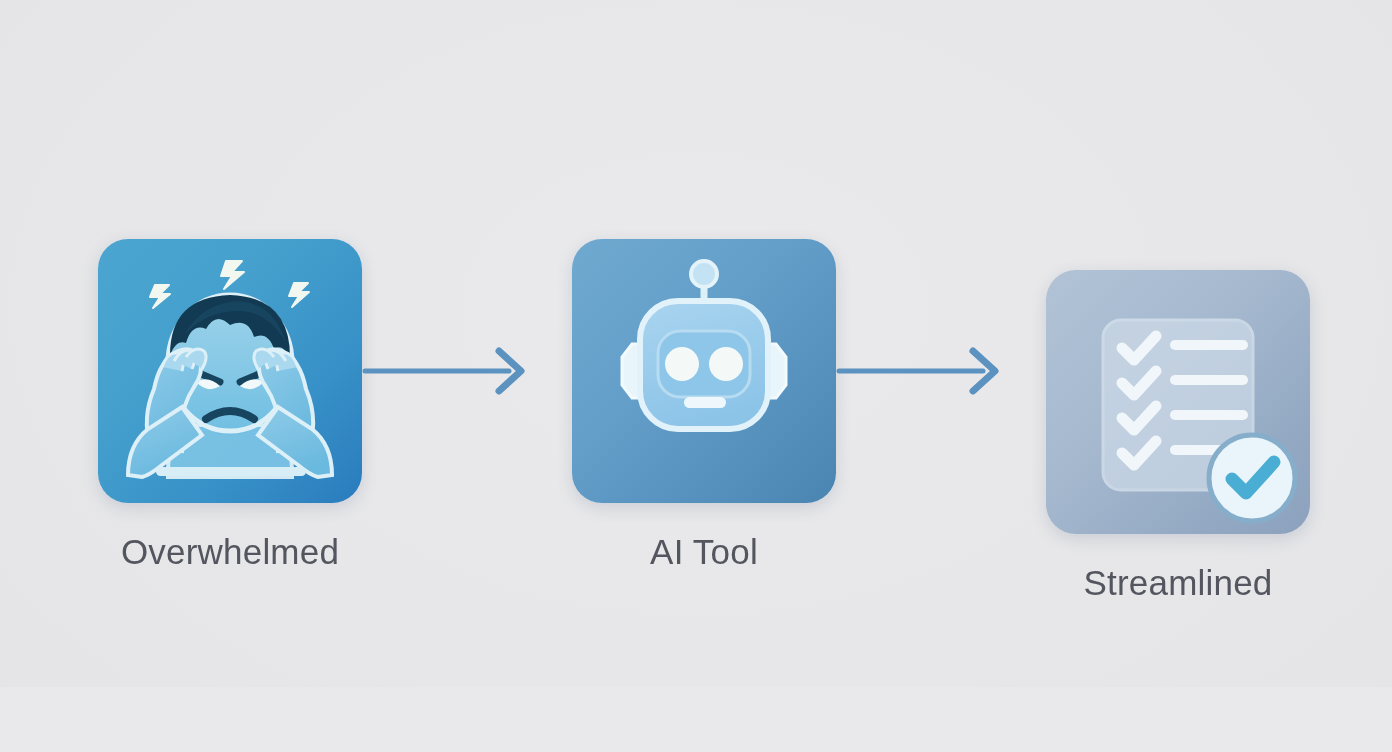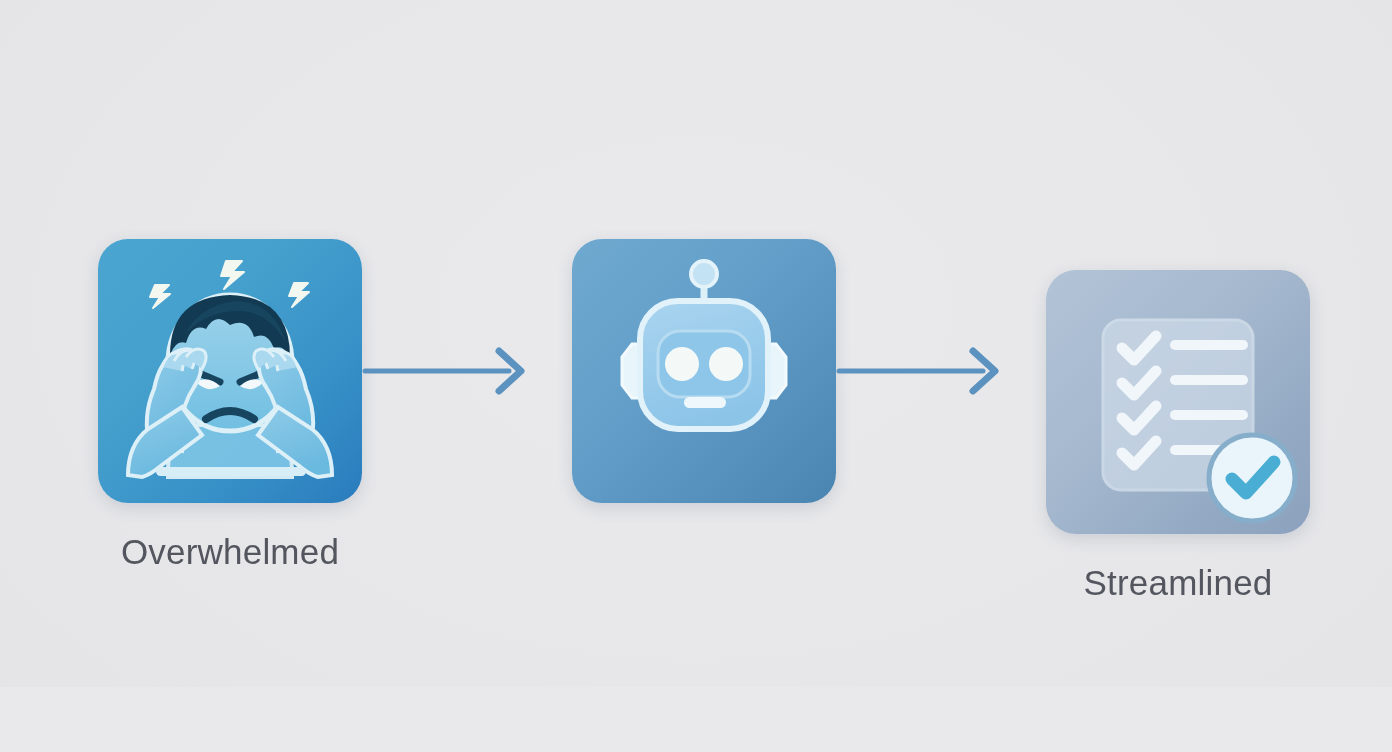--- a/index.html
+++ b/index.html
@@ -186,6 +186,7 @@
         <rect x="112" y="158" width="42" height="11" rx="5.5" fill="#eef8fc"></rect>
       </svg>
     </div>
+    <div class="caption">AI Tool</div>
   </div>
 
   <div class="arrow arrow-2">

